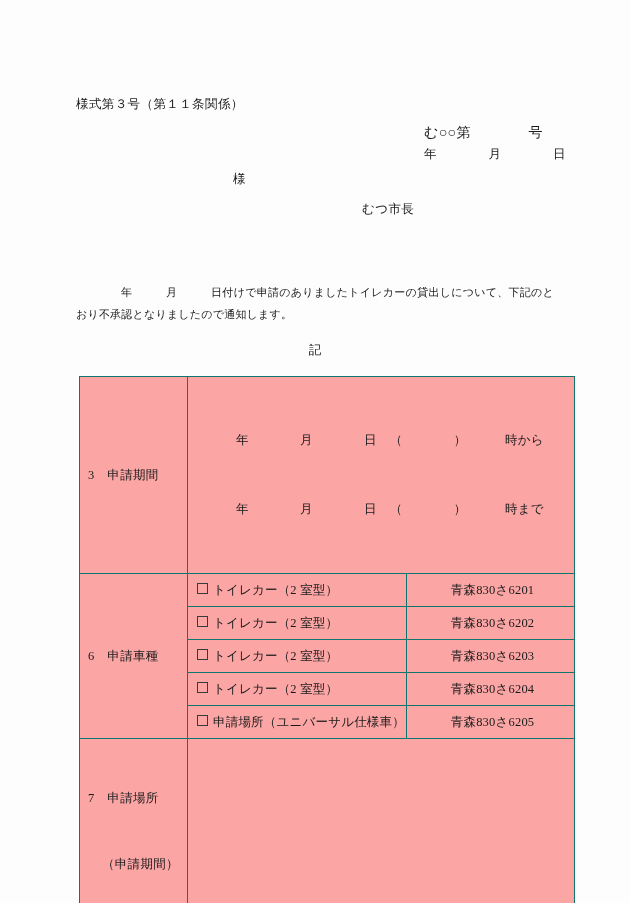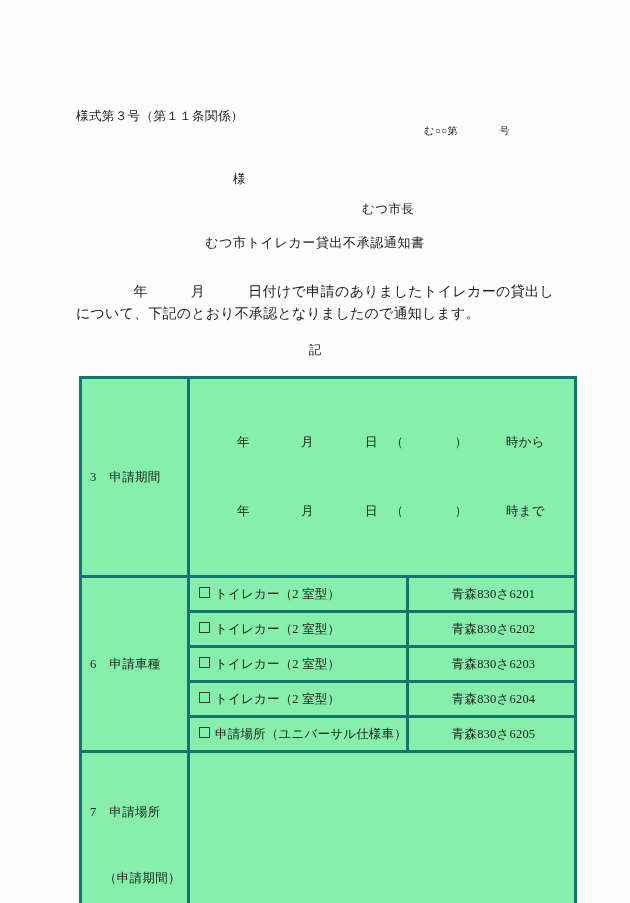--- a/index.html
+++ b/index.html
@@ -25,7 +25,7 @@
   .form-no {
     position: absolute;
     left: 76px;
-    top: 108px;
+    top: 96px;
     font-size: 12.5px;
     letter-spacing: 0.4px;
     white-space: pre;

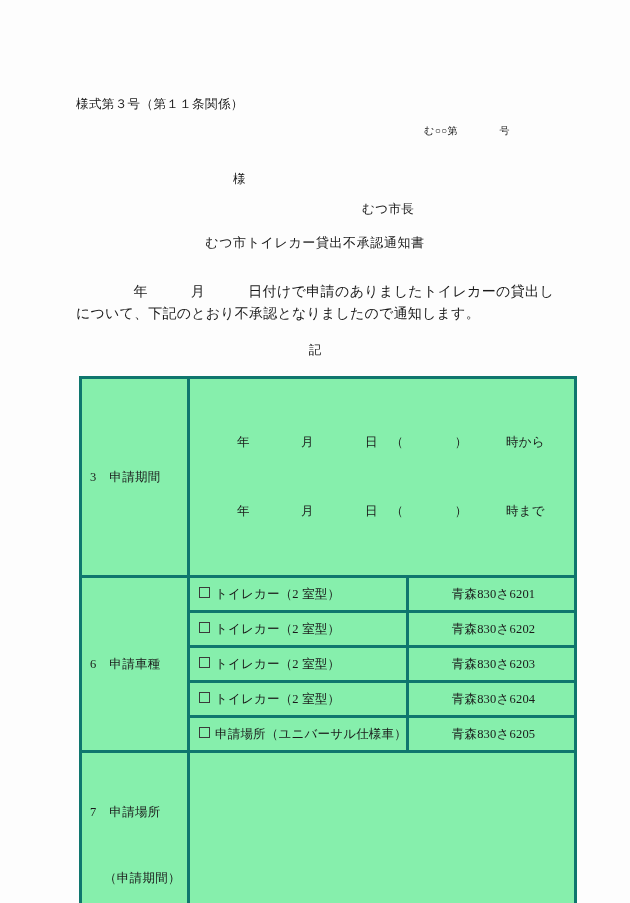--- a/index.html
+++ b/index.html
@@ -34,7 +34,7 @@
     position: absolute;
     left: 424px;
     top: 124px;
-    font-size: 10px;
+    font-size: 14px;
     white-space: pre;
     letter-spacing: 0.4px;
   }

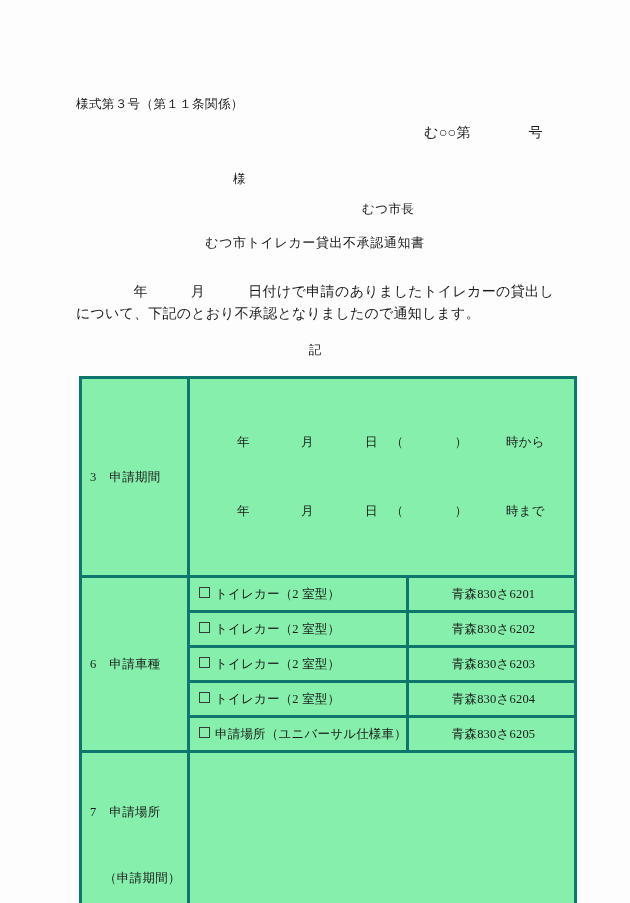--- a/index.html
+++ b/index.html
@@ -167,6 +167,7 @@
   <div class="form-no">様式第３号（第１１条関係）</div>
 
   <div class="doc-number">む○○第　　　　号</div>
+  <div class="doc-date">年　　　　月　　　　日</div>
 
   <div class="addressee">様</div>
   <div class="issuer">むつ市長</div>

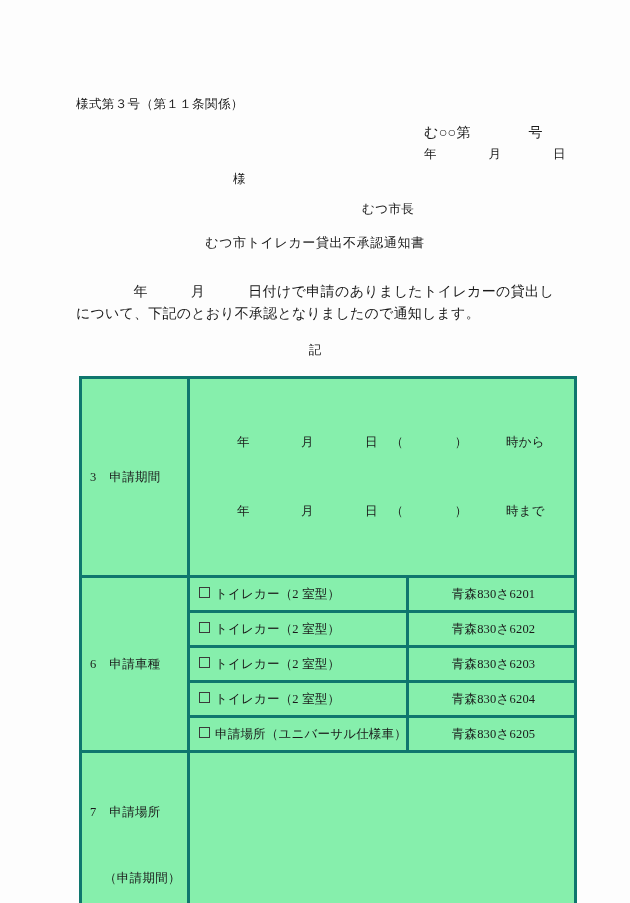--- a/index.html
+++ b/index.html
@@ -172,7 +172,6 @@
   <div class="addressee">様</div>
   <div class="issuer">むつ市長</div>
 
-  <div class="doc-title">むつ市トイレカー貸出不承認通知書</div>
 
   <div class="body-text">　　　　年　　　月　　　日付けで申請のありましたトイレカーの貸出しについて、下記のとおり不承認となりましたので通知します。</div>
 

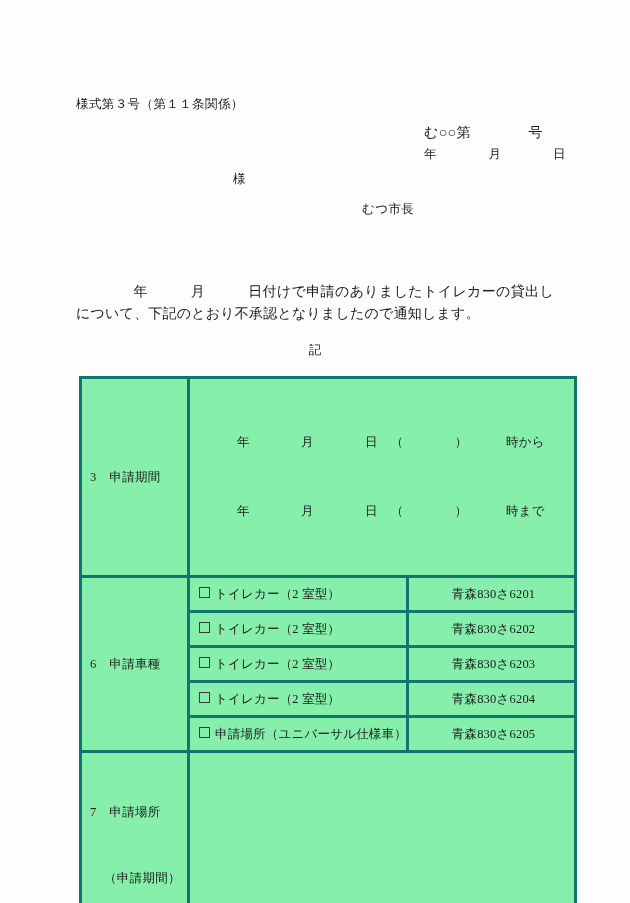--- a/index.html
+++ b/index.html
@@ -78,7 +78,7 @@
     left: 76px;
     width: 478px;
     top: 281px;
-    font-size: 14px;
+    font-size: 11px;
     line-height: 22px;
     text-align: justify;
     white-space: pre-wrap;

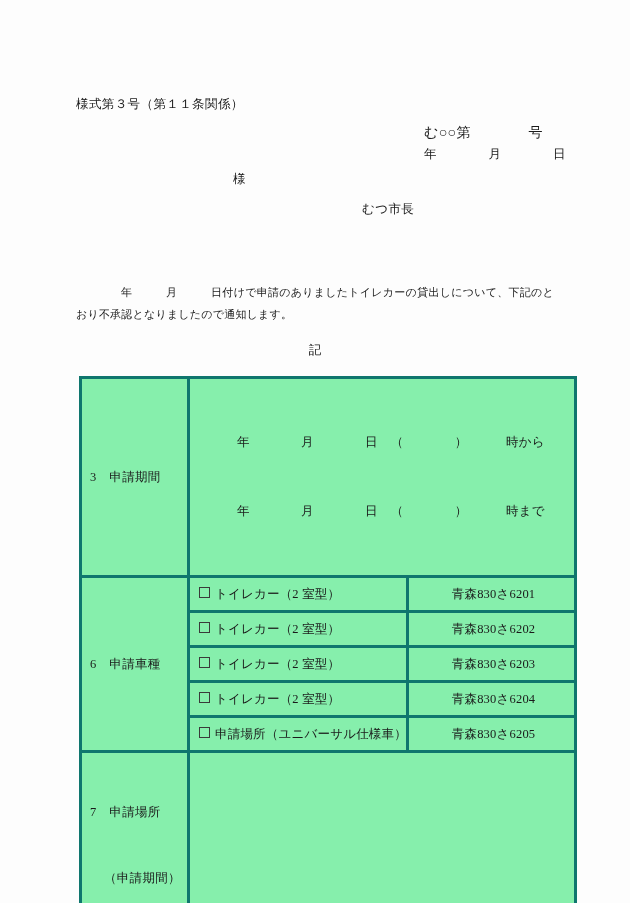--- a/index.html
+++ b/index.html
@@ -104,10 +104,10 @@
     font-size: 12.5px;
   }
   .form-table td {
-    border: 3px solid #0f766e;
+    border: 1px solid #0f766e;
     padding: 0;
     vertical-align: middle;
-    background: #86efac;
+    background: #fca5a5;
   }
   .col-label { width: 108px; }
   .col-veh   { width: 219px; }

